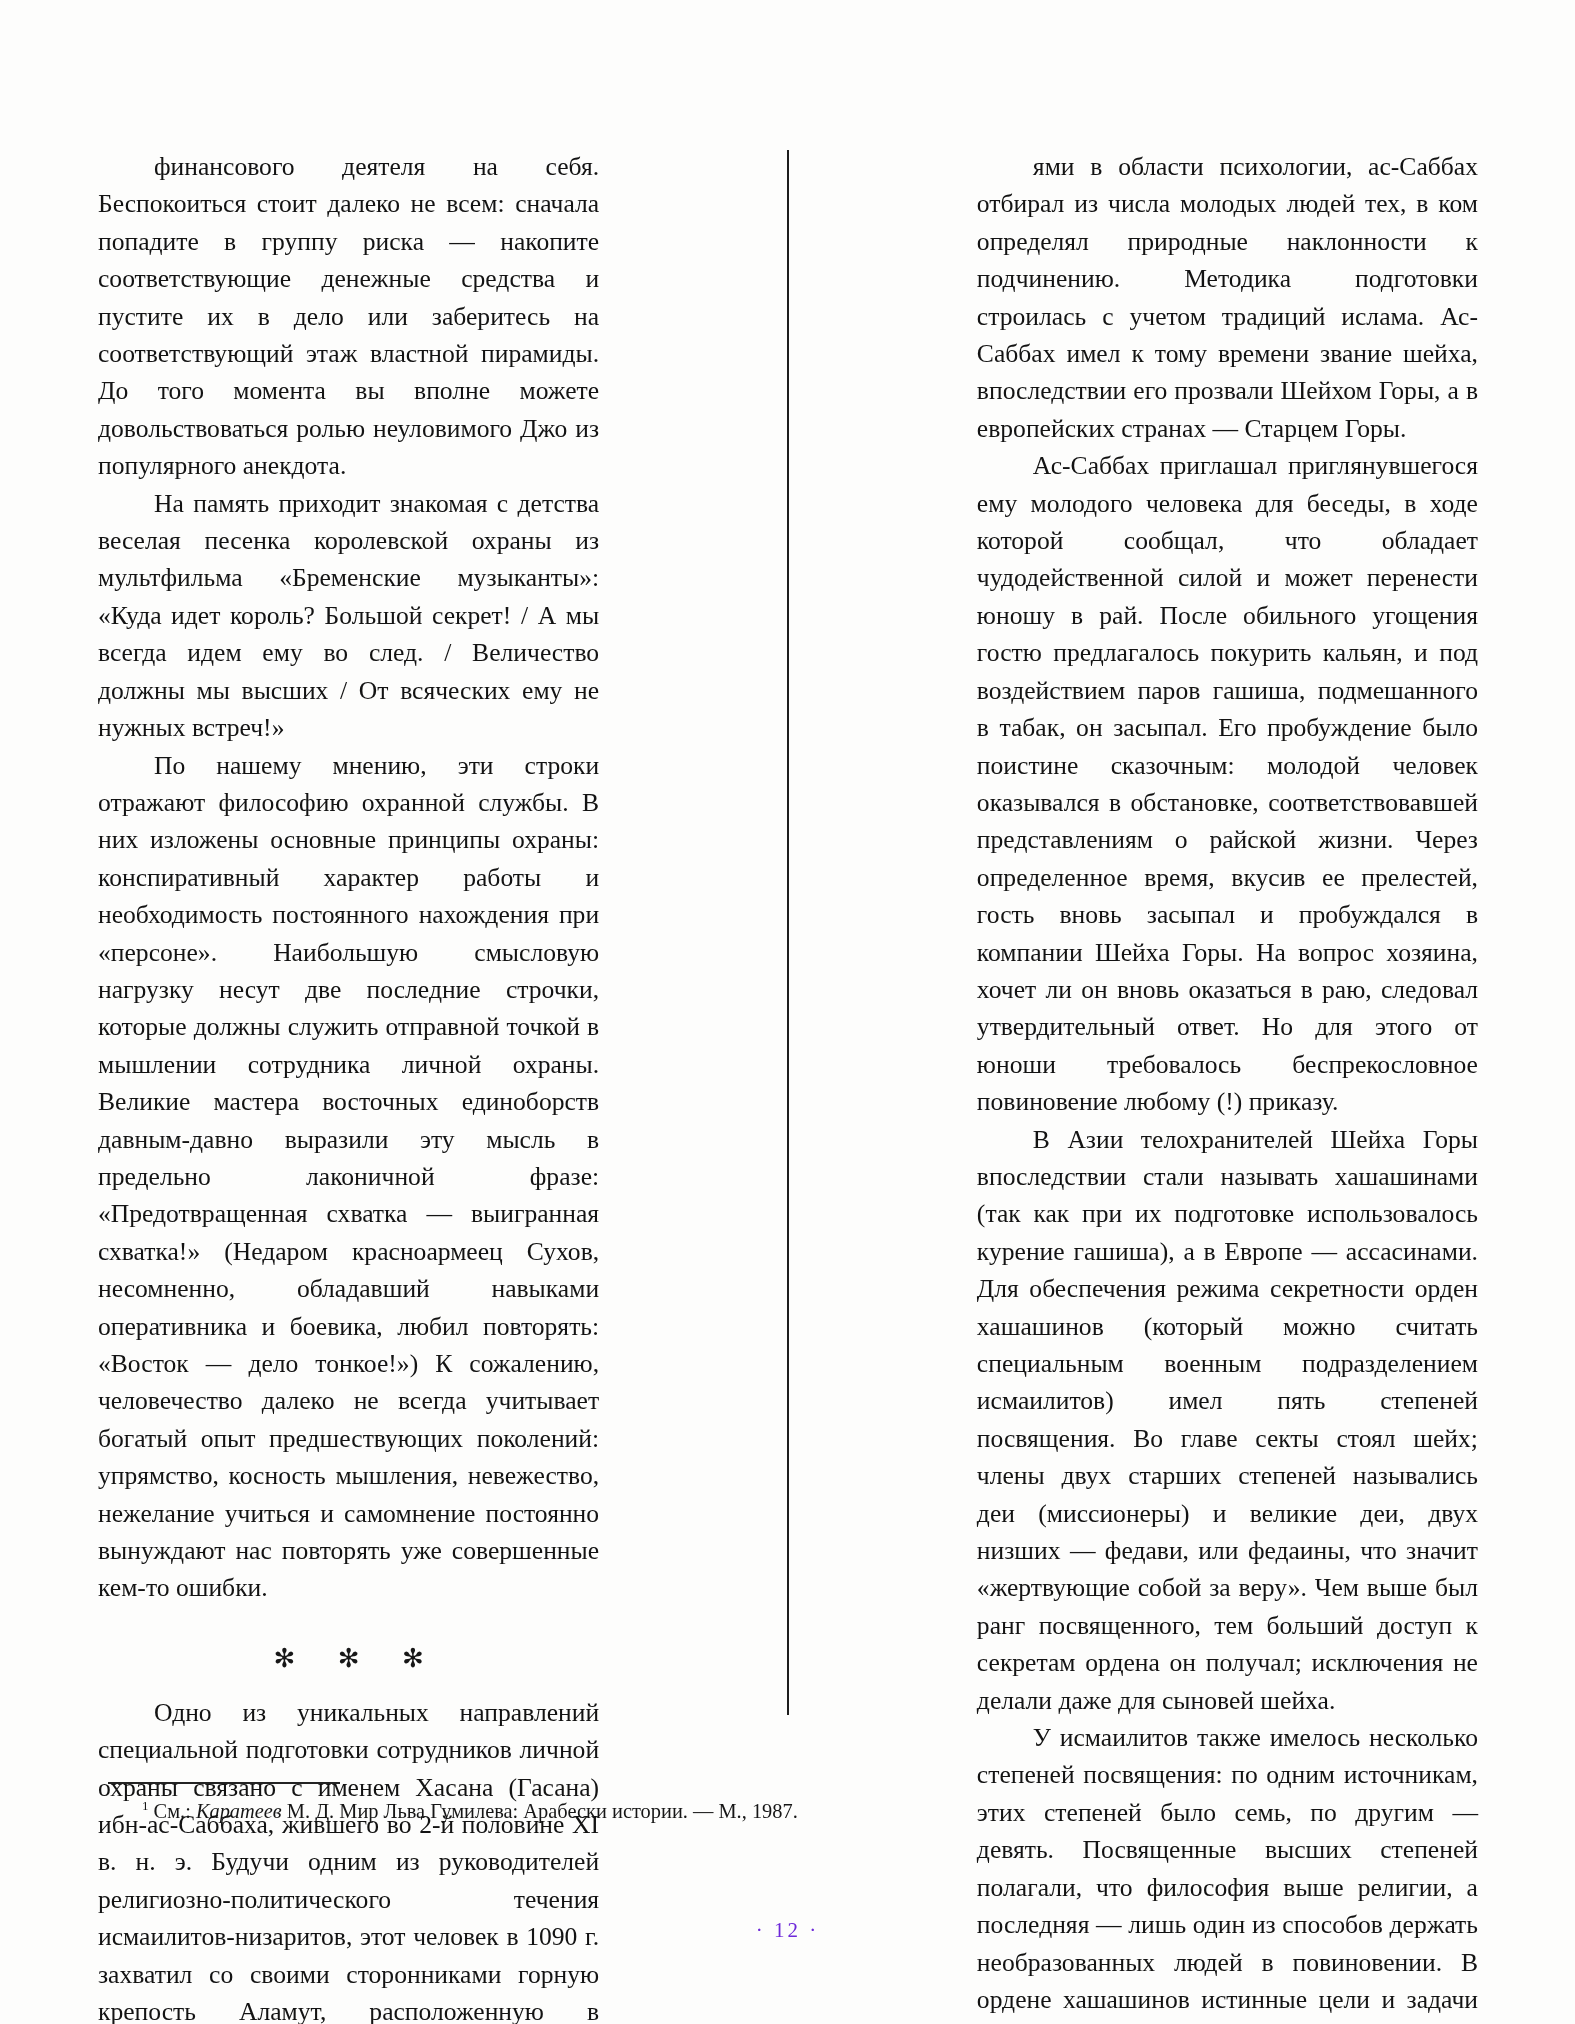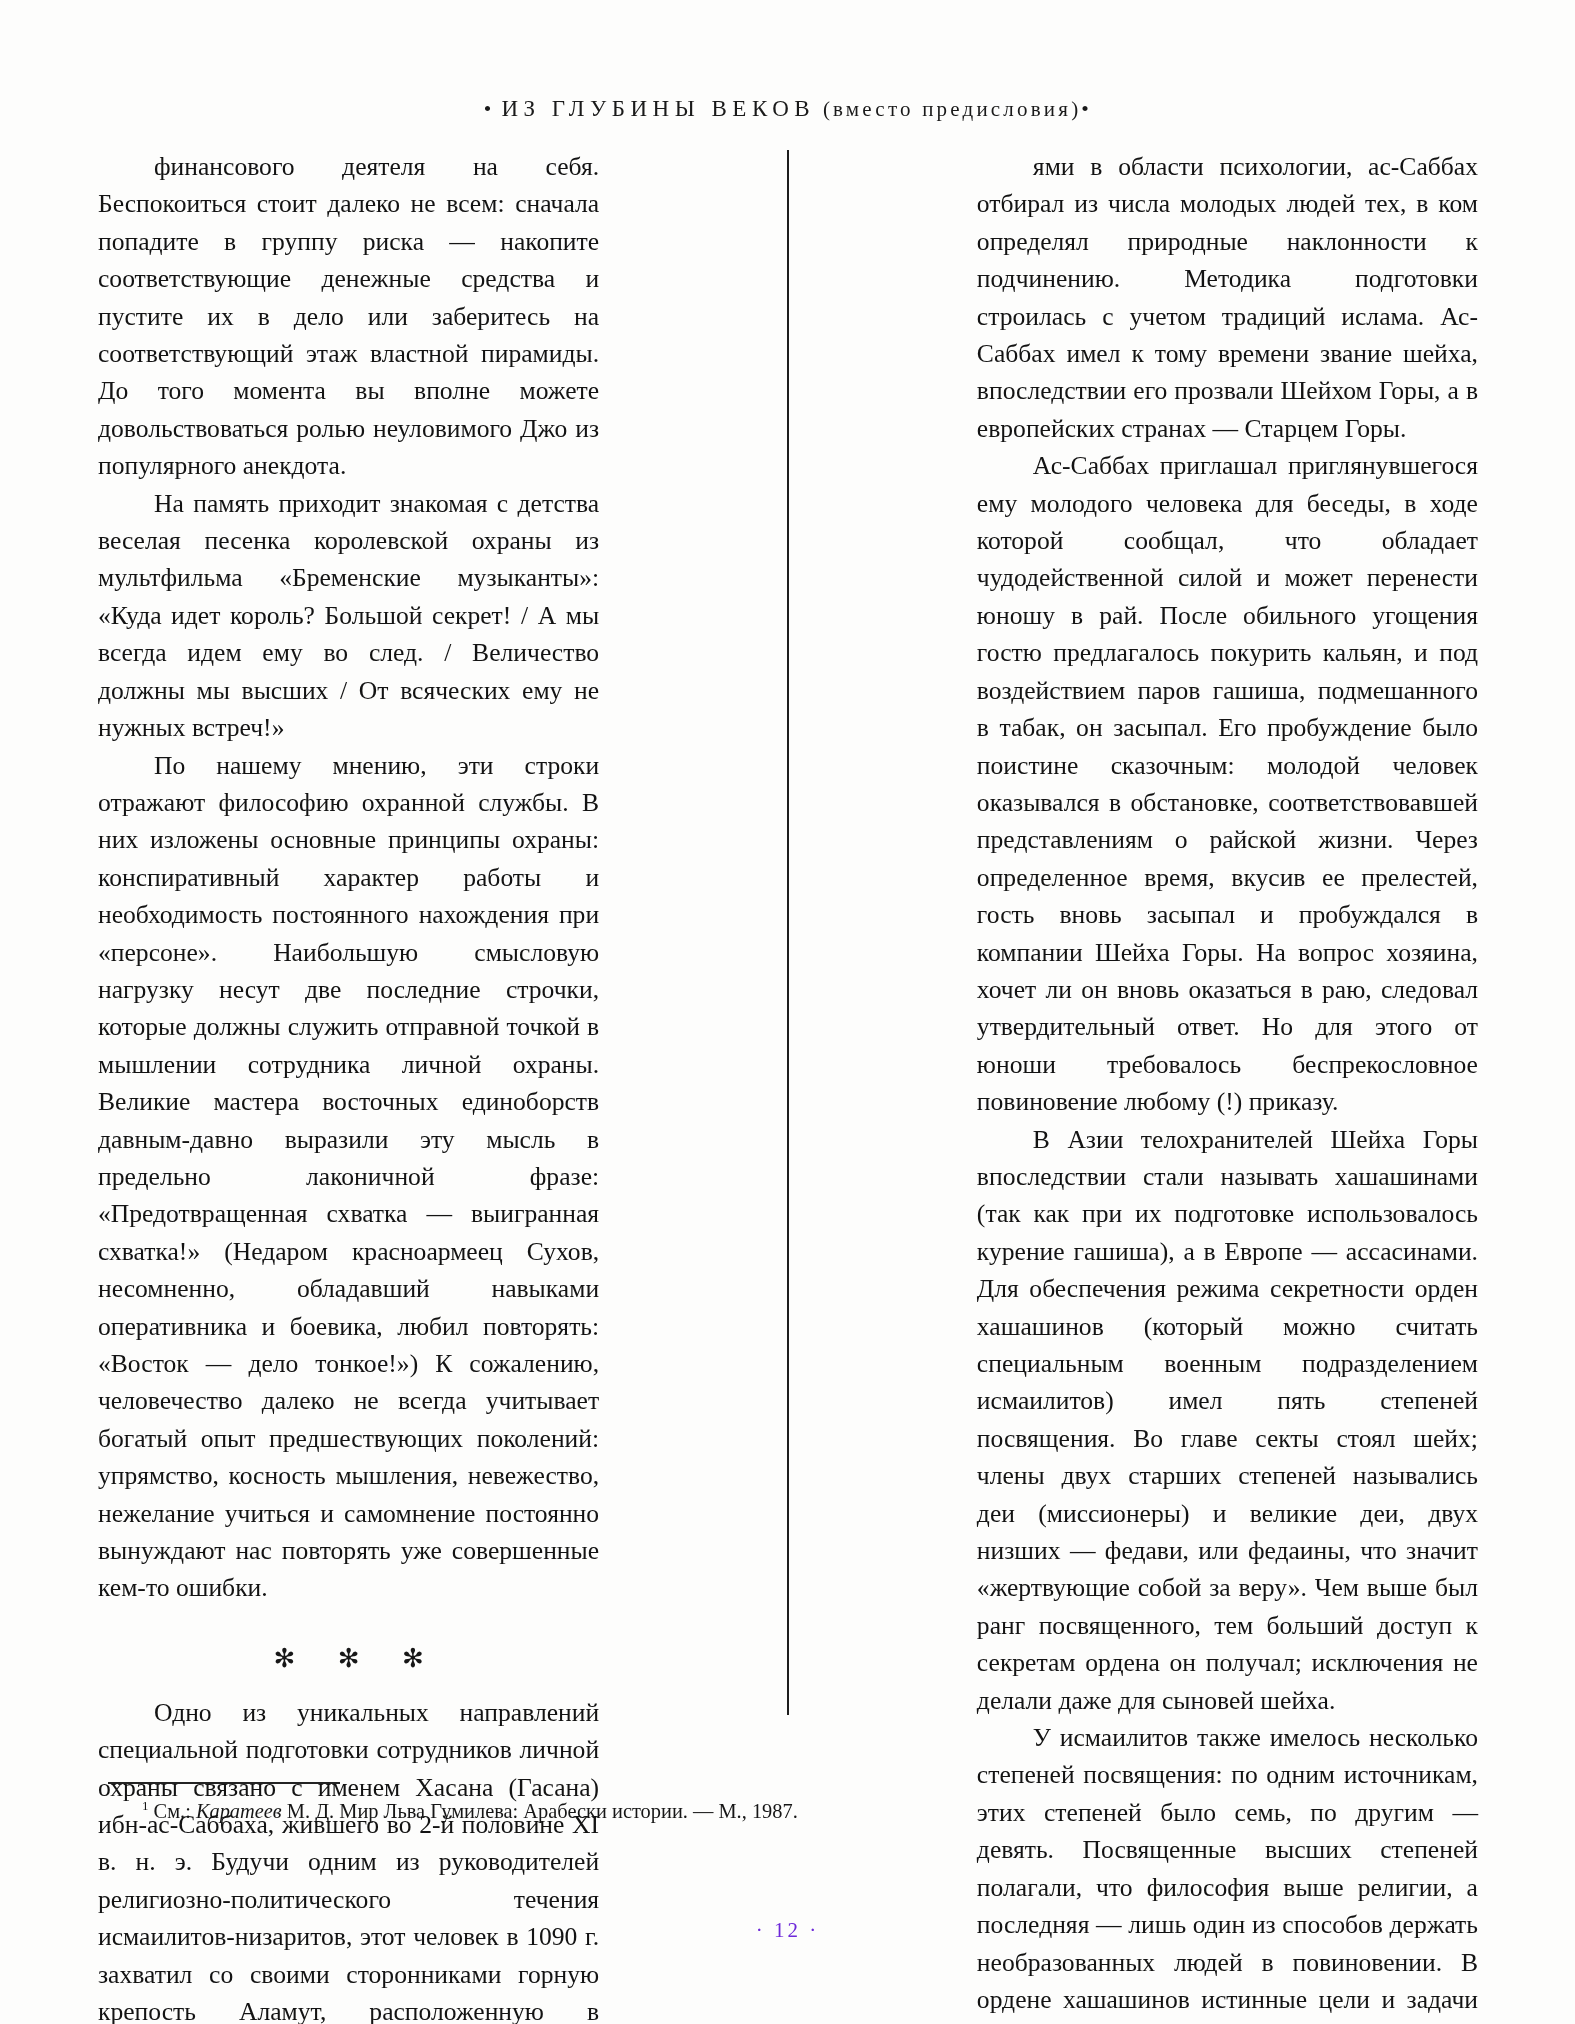--- a/index.html
+++ b/index.html
@@ -134,9 +134,6 @@
 
 <div class="page">
 
-  <div class="running-head">
-    <span>•</span><span>&nbsp;</span><span class="rh-main">ИЗ ГЛУБИНЫ ВЕКОВ</span><span>&nbsp;</span><span class="rh-sub">(вместо предисловия)</span><span>•</span>
-  </div>
 
   <div class="columns">
 

